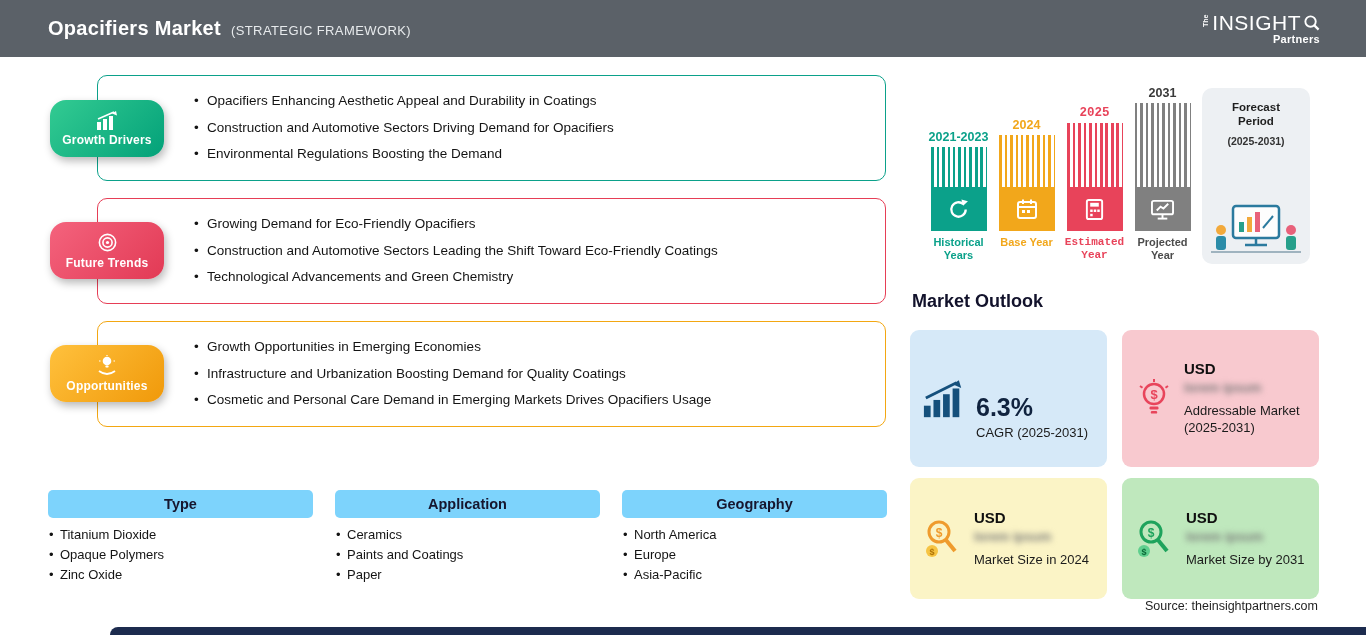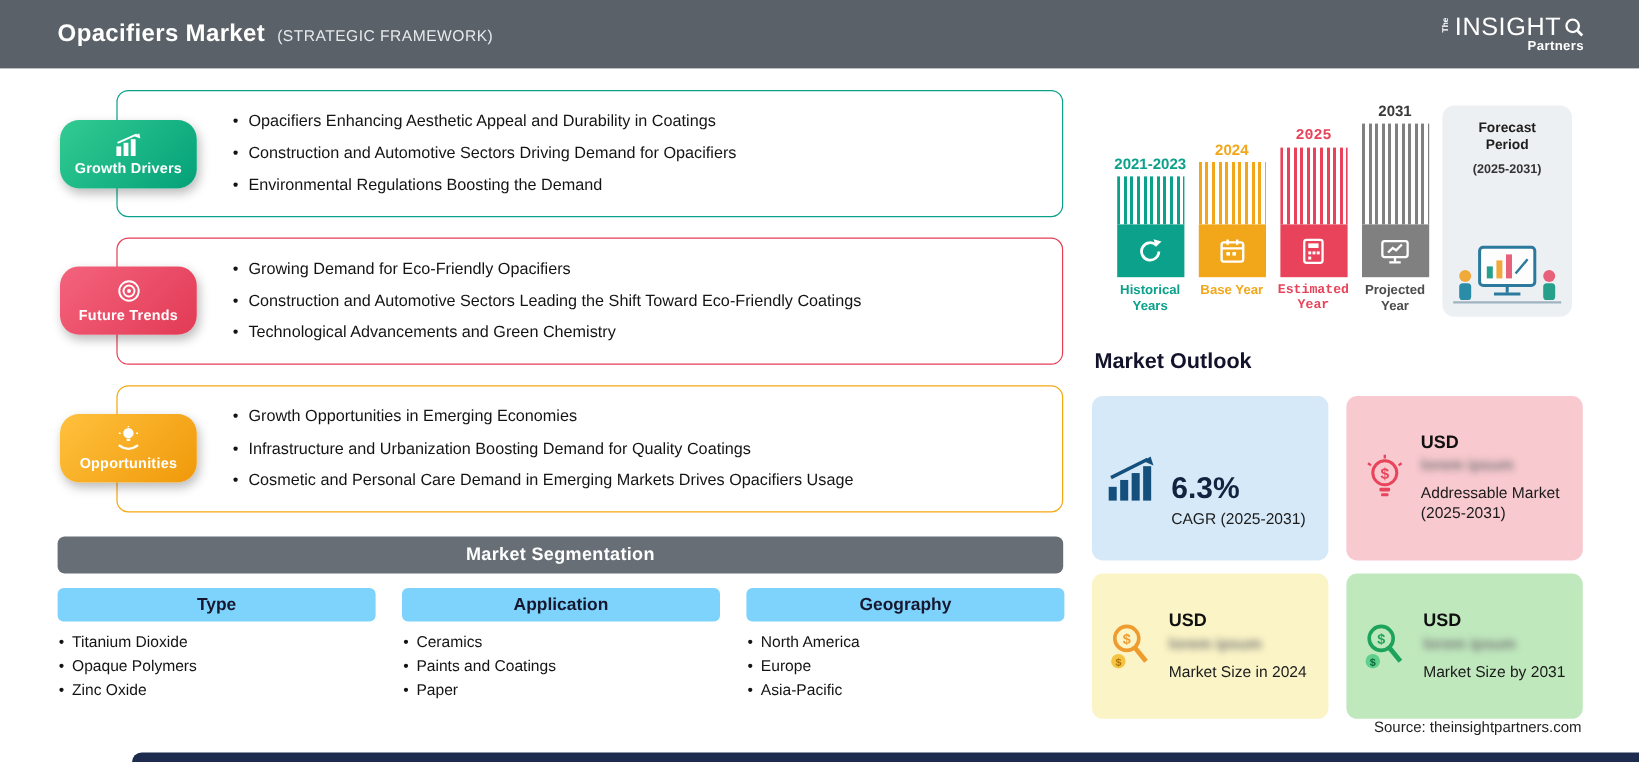--- a/index.html
+++ b/index.html
@@ -150,7 +150,6 @@
     <span class="badge-label">Opportunities</span>
   </div>
 
-  <div class="seg-bar">Market Segmentation</div>
 
   <div class="seg-head" style="left:48px">Type</div>
   <div class="seg-head" style="left:335px">Application</div>

